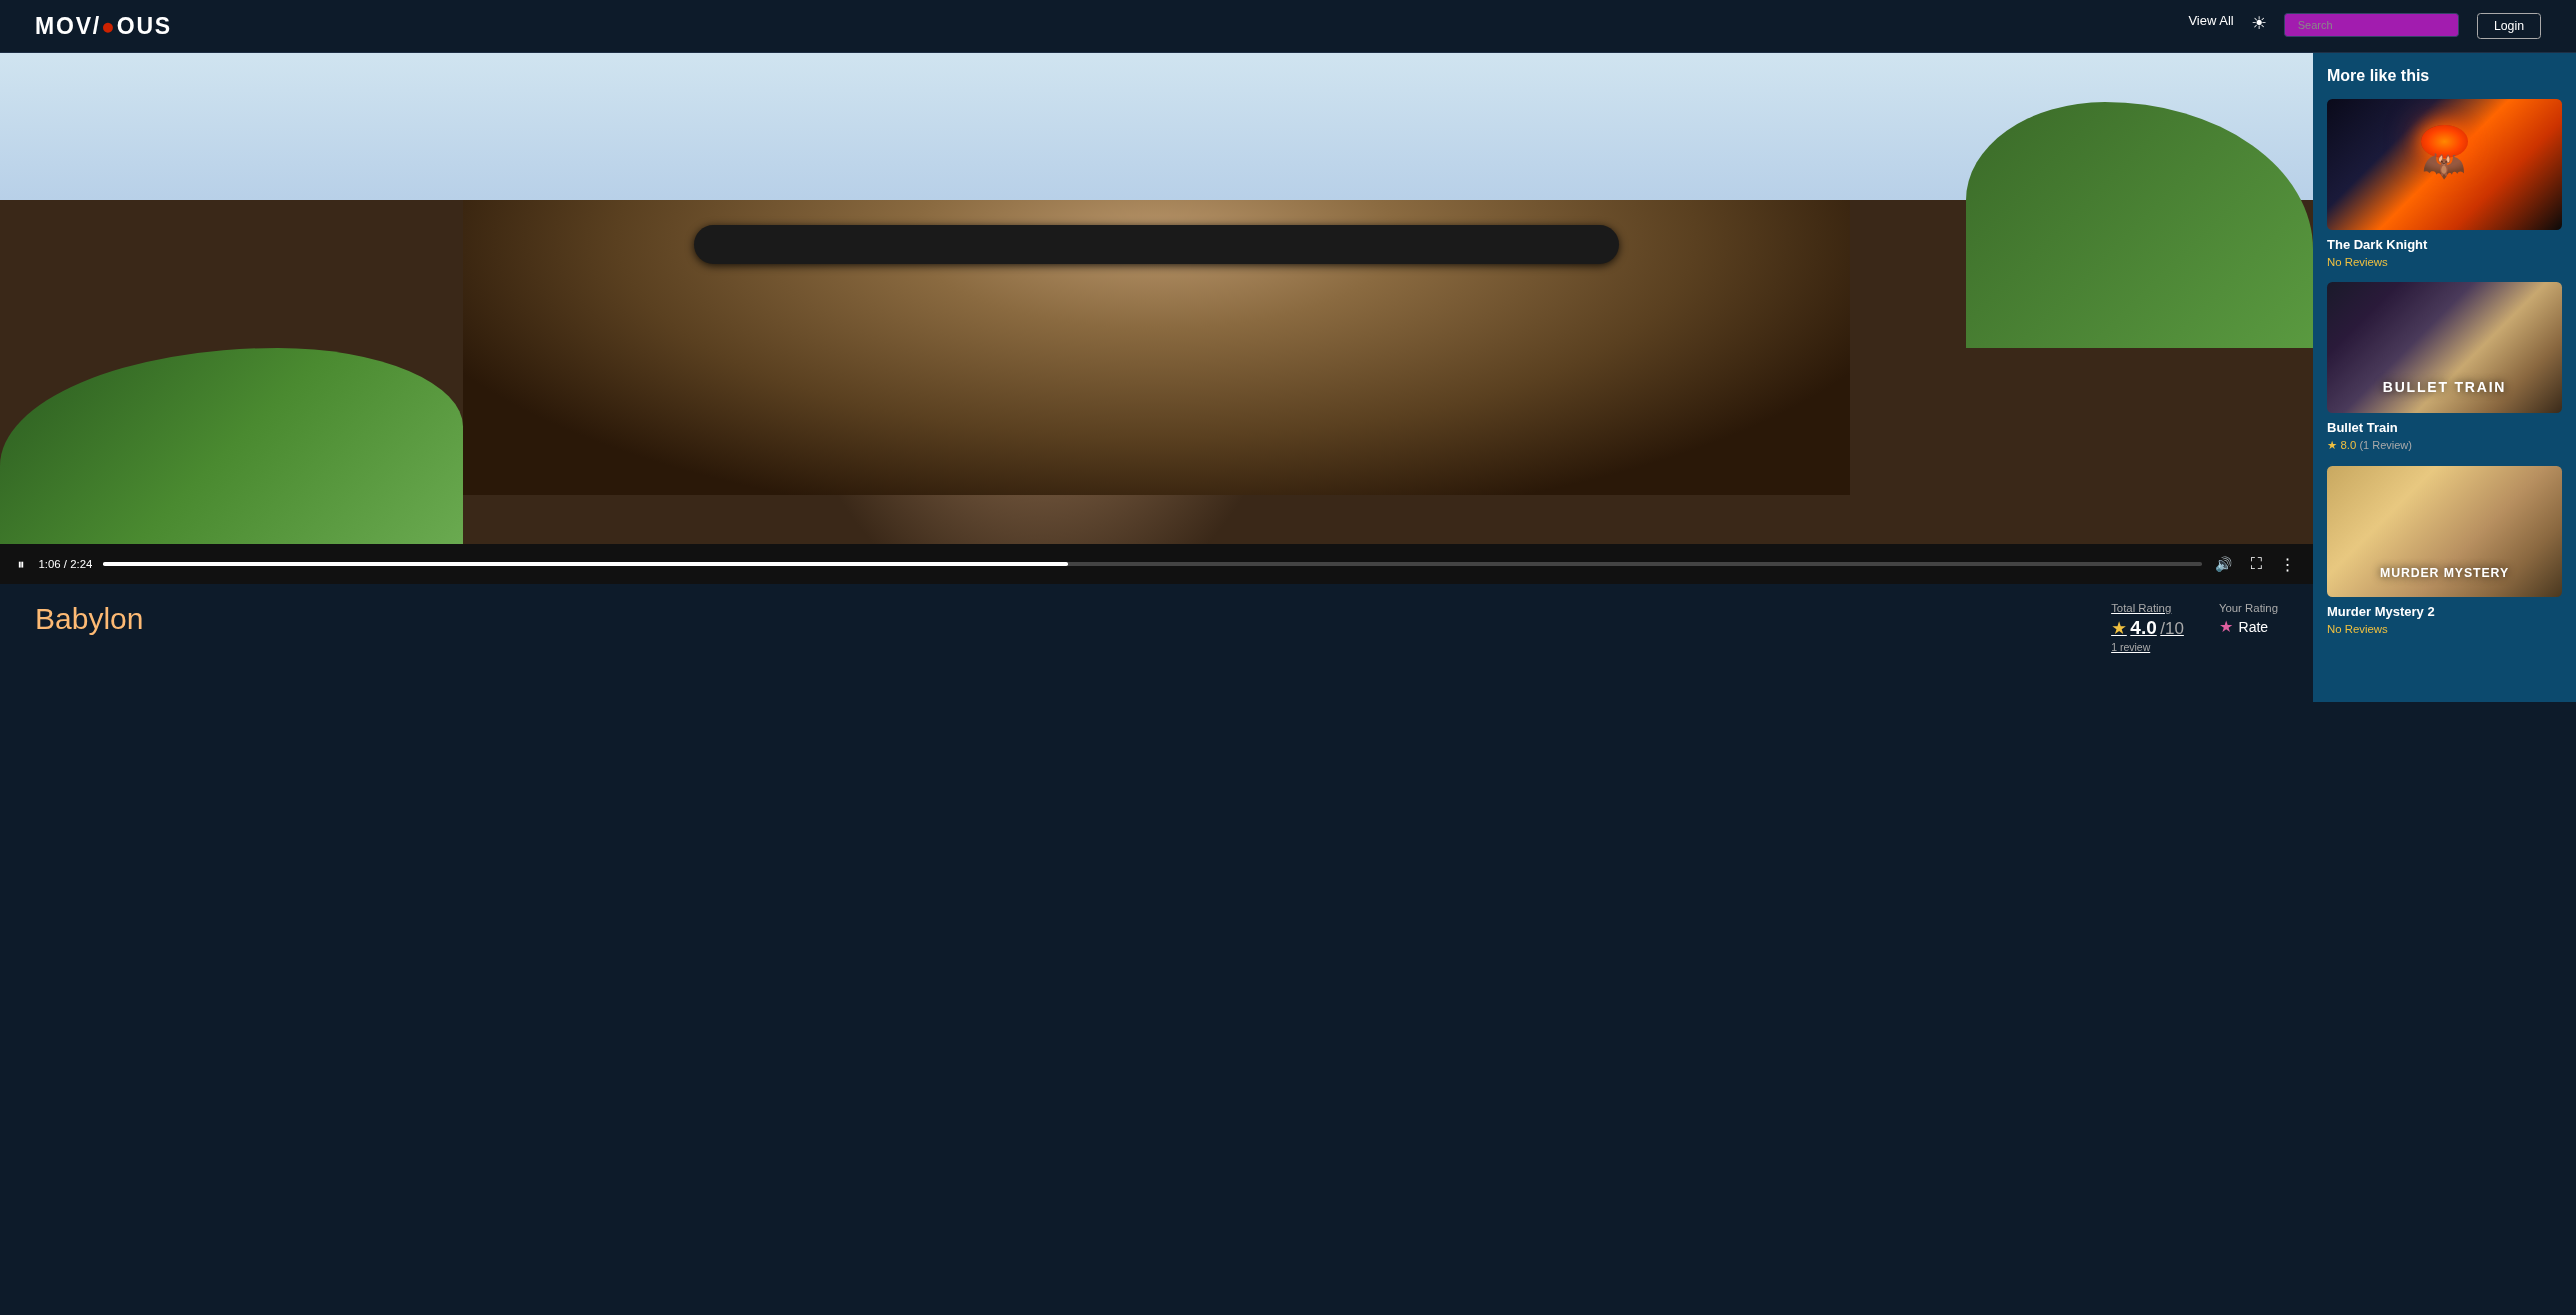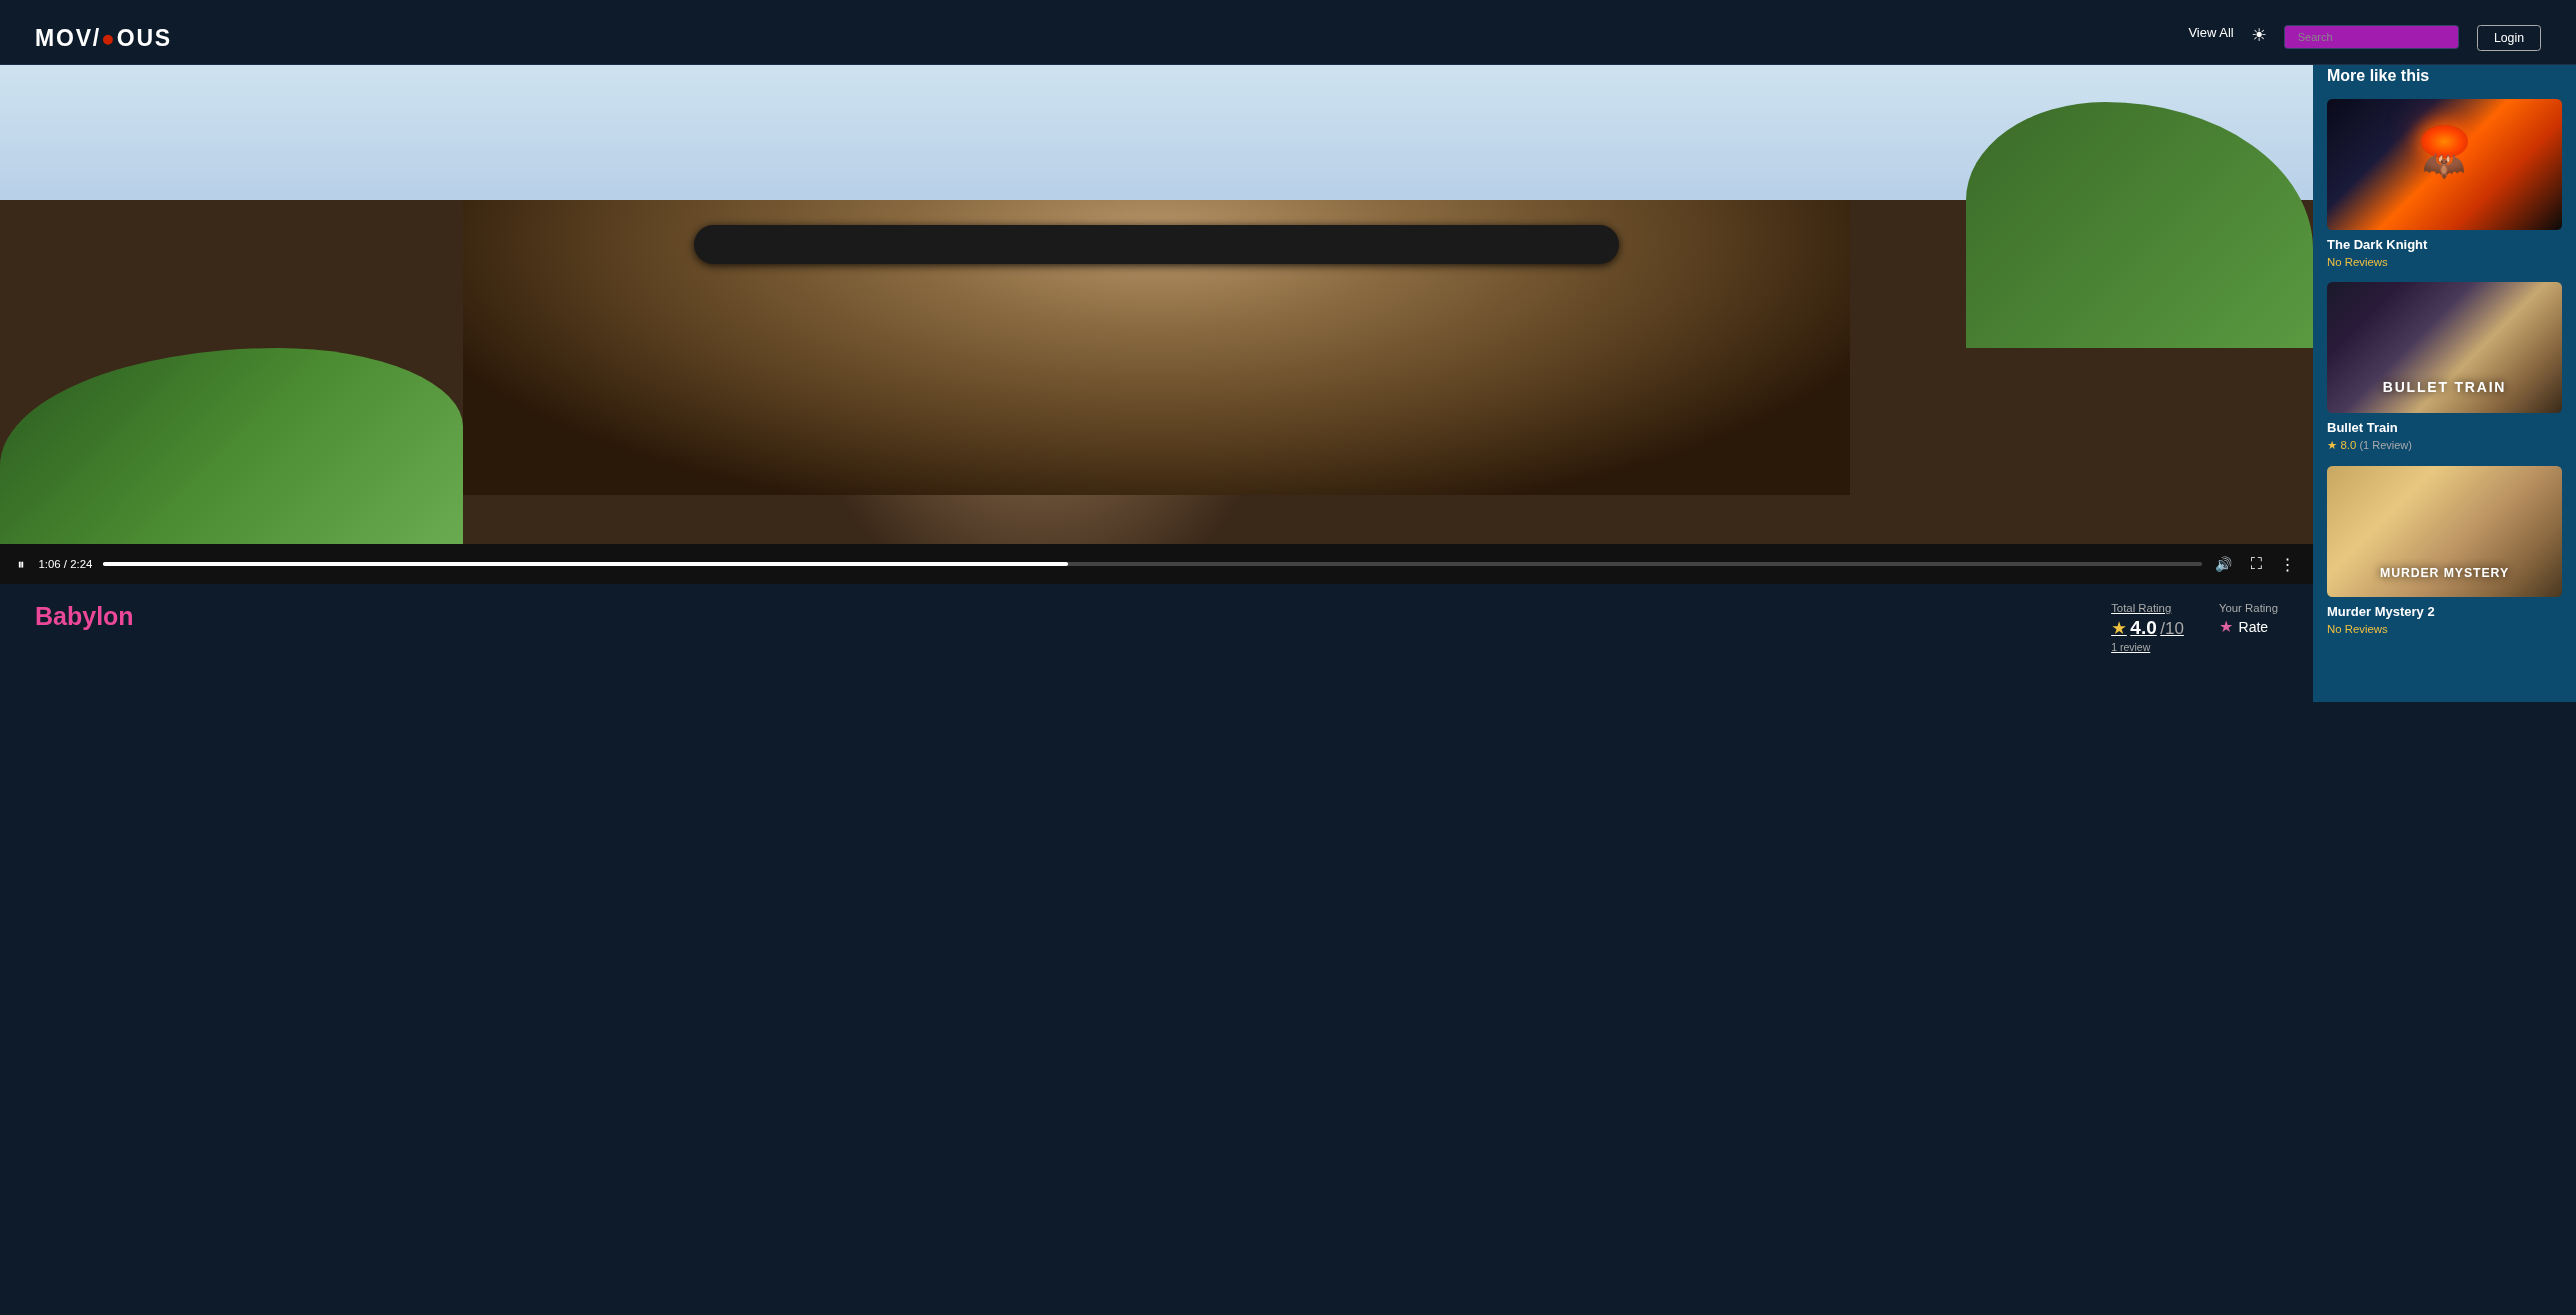--- a/index.html
+++ b/index.html
@@ -22,7 +22,7 @@
       height: 53px;
       border-bottom: 0.9px solid #1e2f45;
       position: sticky;
-      top: 12px;
+      top: 0;
       z-index: 100;
     }
 

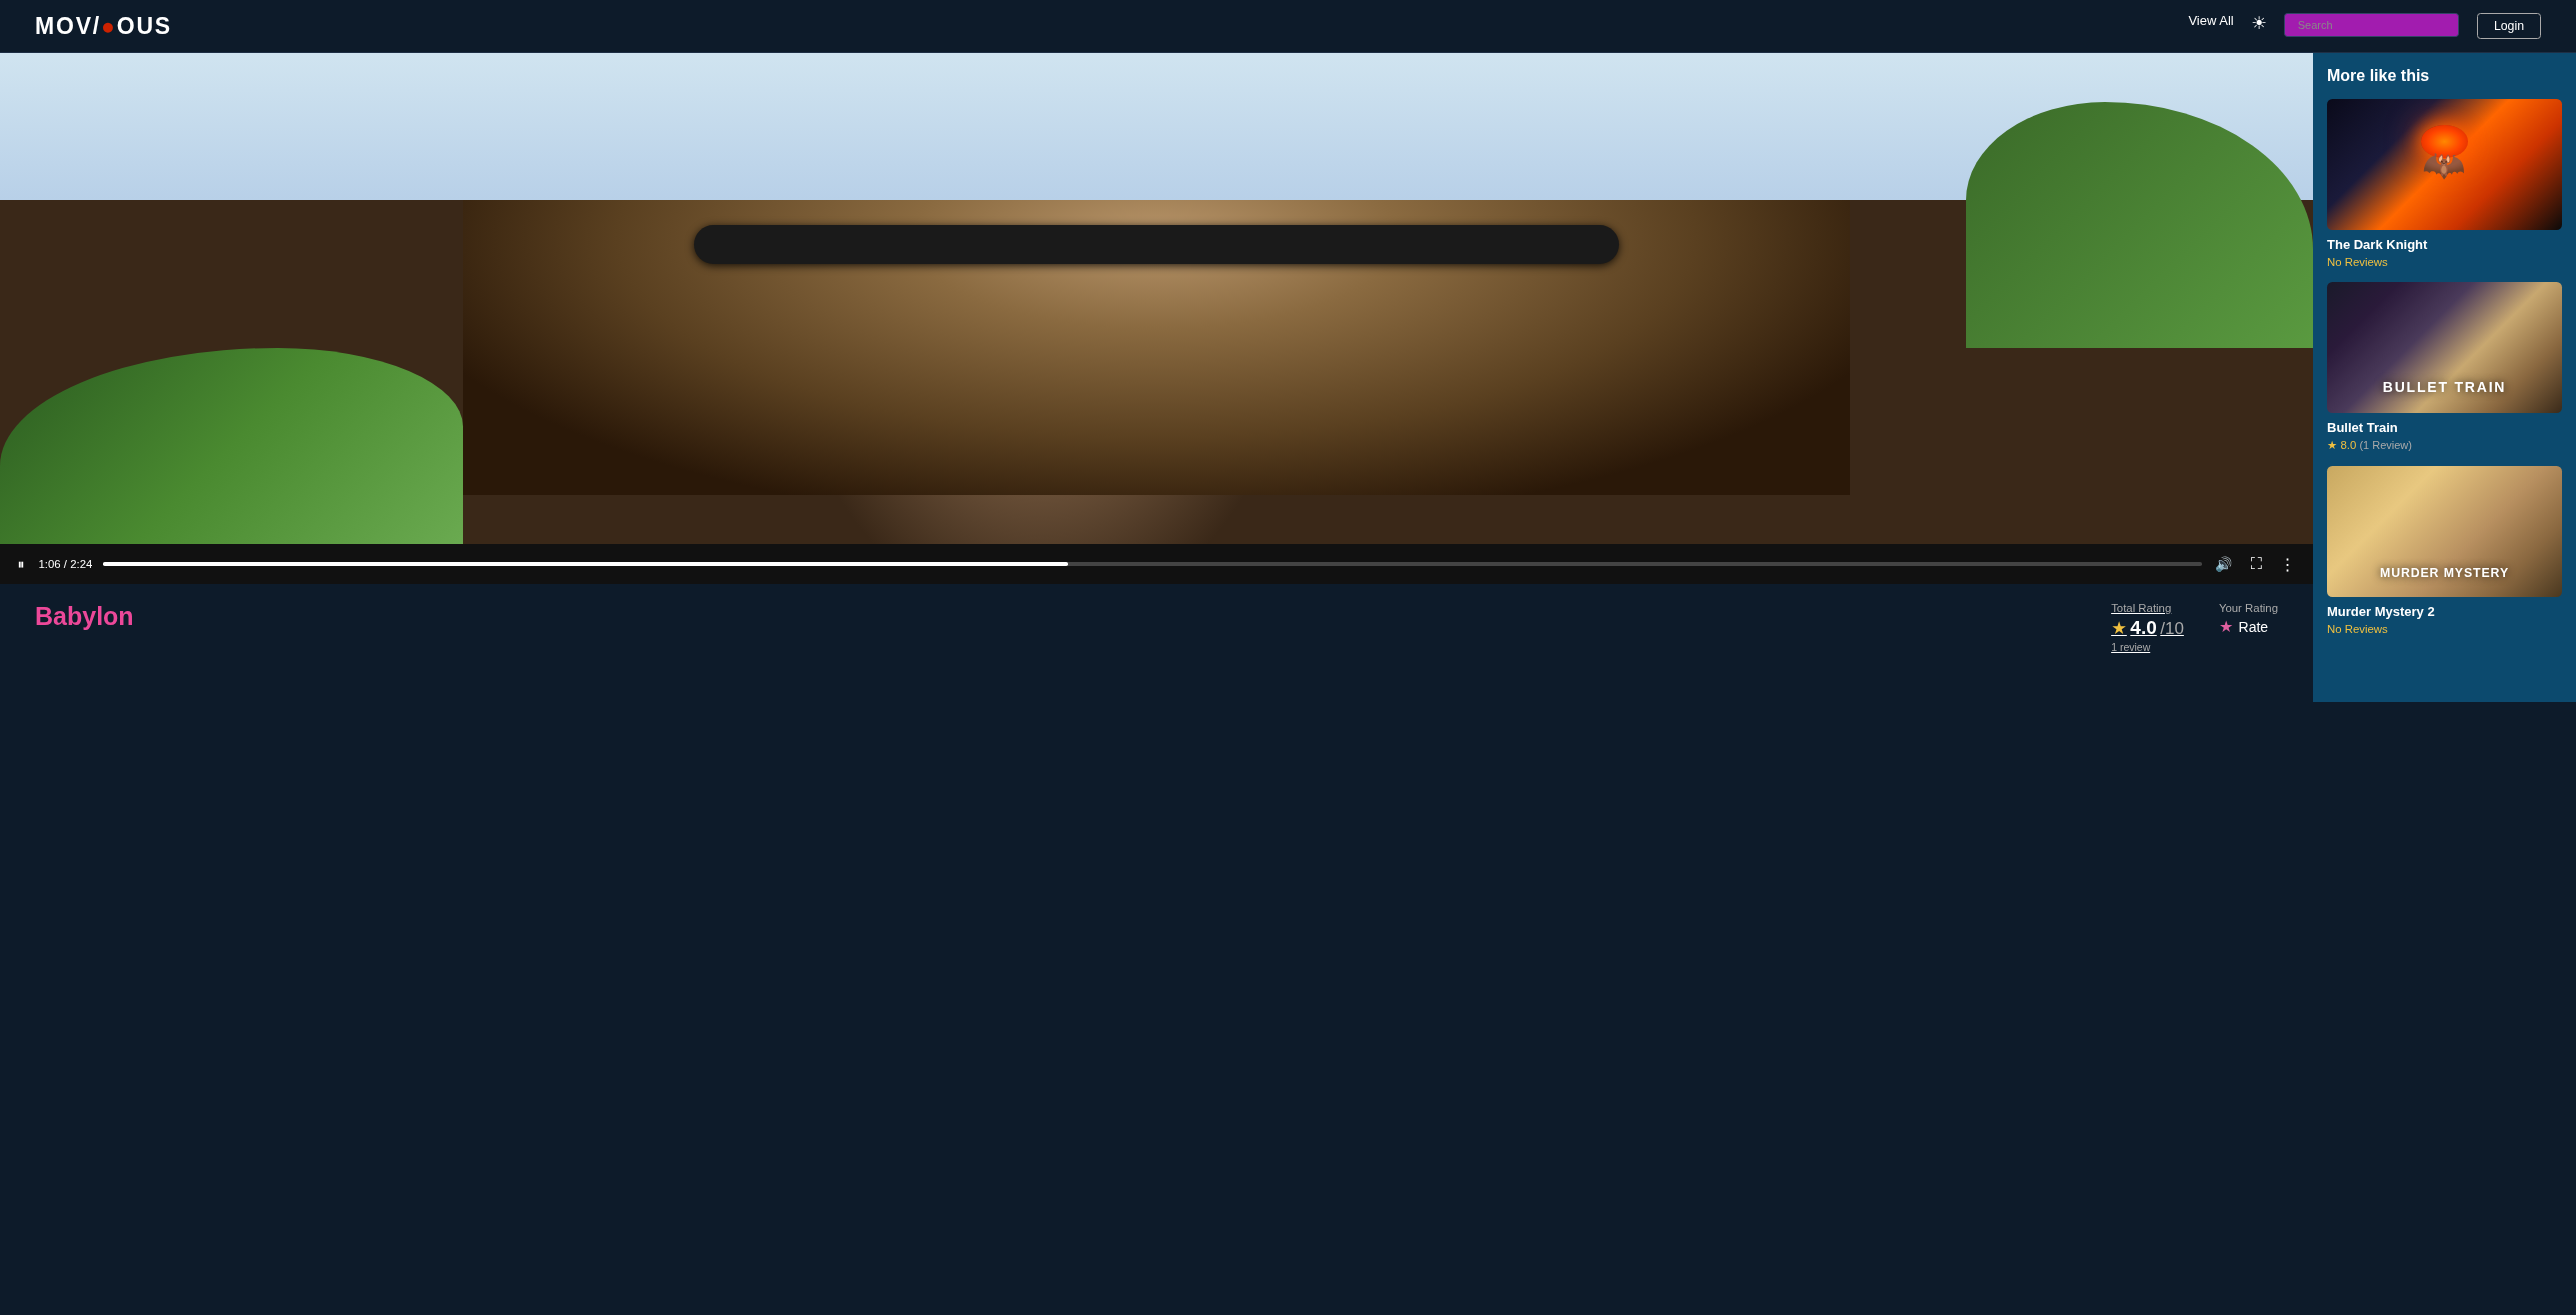--- a/index.html
+++ b/index.html
@@ -220,9 +220,9 @@
     }
 
     .movie-title {
-      color: #ec4899;
-      font-size: 25px;
-      font-weight: bold;
+      color: #fdba74;
+      font-size: 30px;
+      font-weight: normal;
     }
 
     .rating-section {

